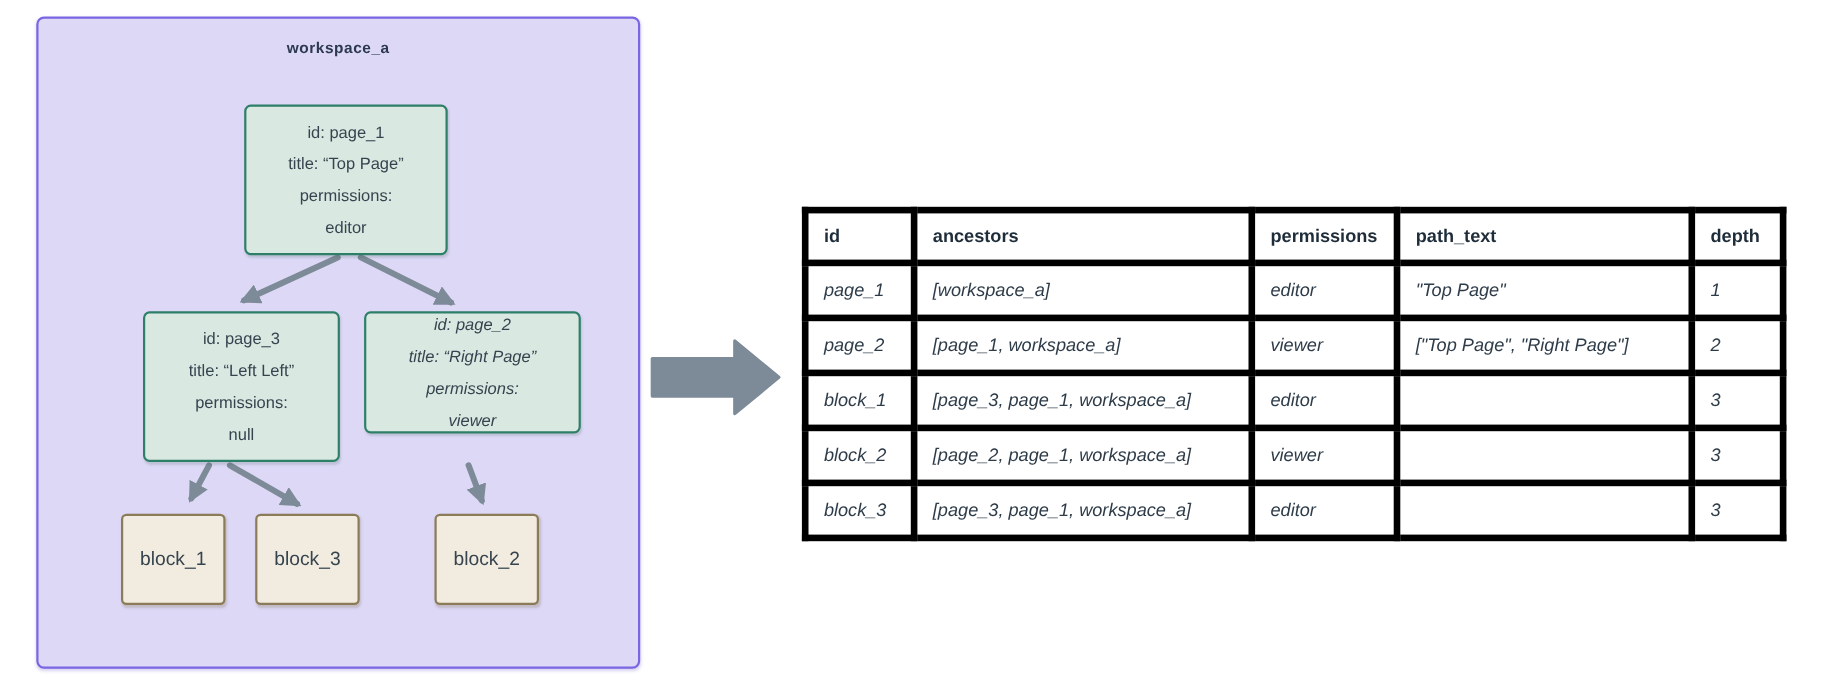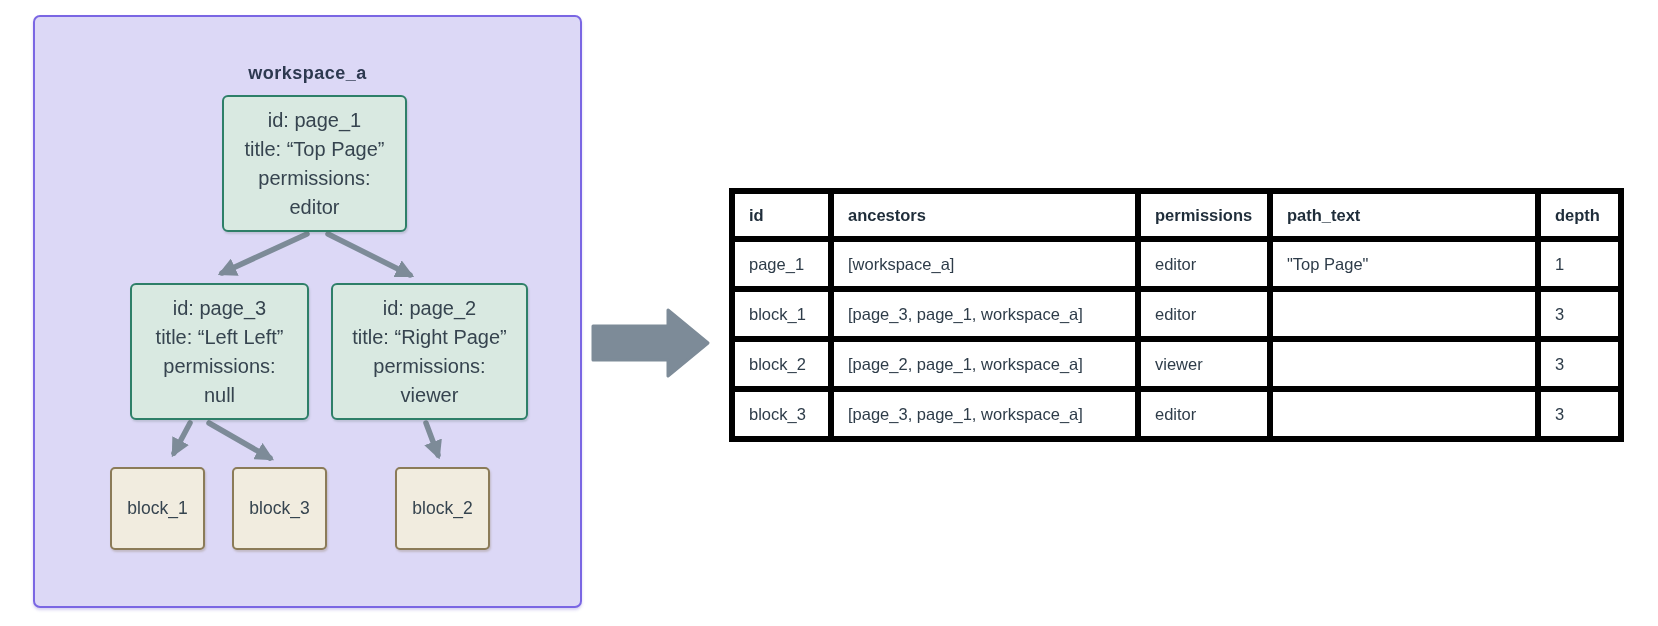--- a/index.html
+++ b/index.html
@@ -31,11 +31,10 @@
     position: absolute;
     left: 0; right: 0; top: 18px;
     text-align: center;
-    font-size: 18px;
+    font-size: 14px;
     font-weight: 700;
     letter-spacing: 0.5px;
     color: #2d3950;
-    margin-top: 28px;
   }
   .node {
     position: absolute;

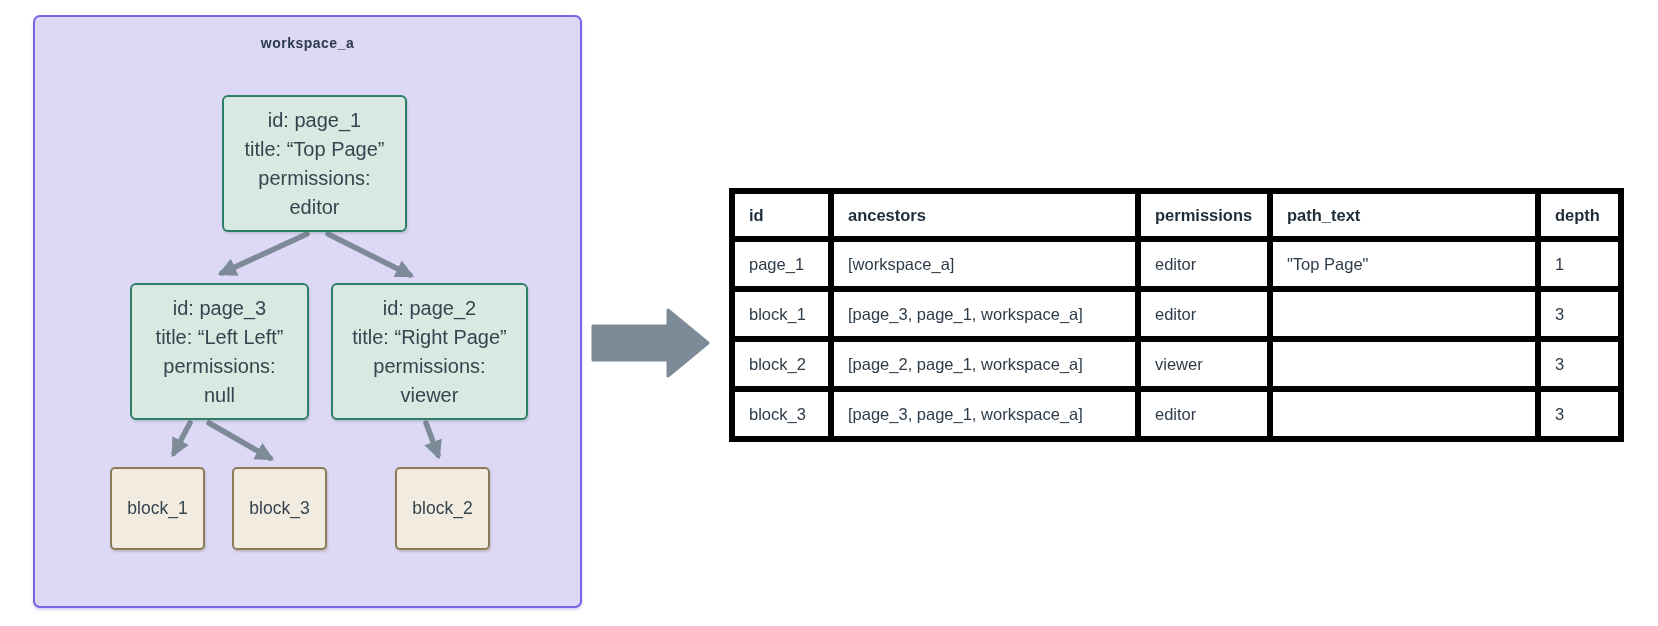--- a/index.html
+++ b/index.html
@@ -50,7 +50,7 @@
   .node.page {
     background: #d9e9e1;
     border: 2px solid #2e7f68;
-    font-size: 20px;
+    font-size: 15px;
     line-height: 29px;
     box-shadow: 1px 2px 2px rgba(60, 90, 80, 0.18);
   }

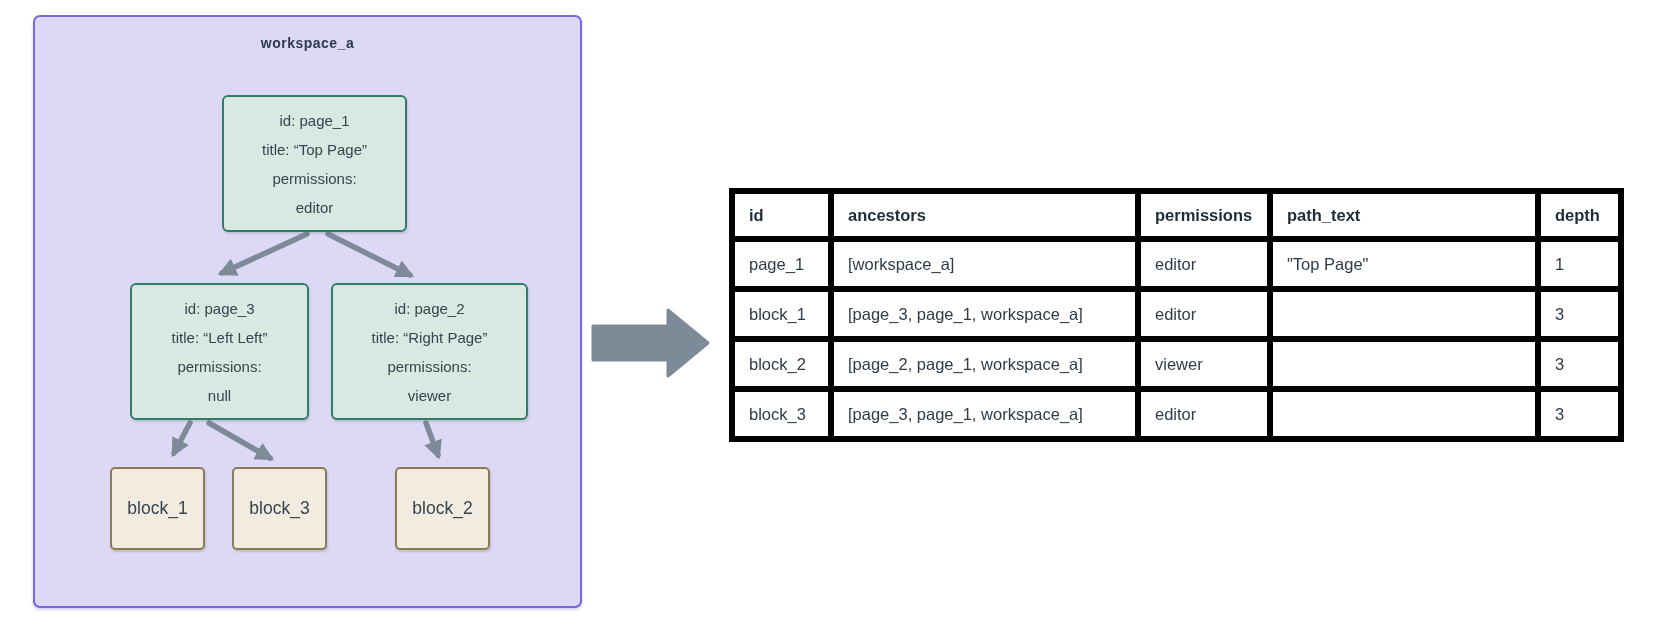--- a/index.html
+++ b/index.html
@@ -106,6 +106,7 @@
   .result-table td {
     height: 44px;
     color: #2e3c49;
+    font-style: italic;
   }
 </style>
 </head>

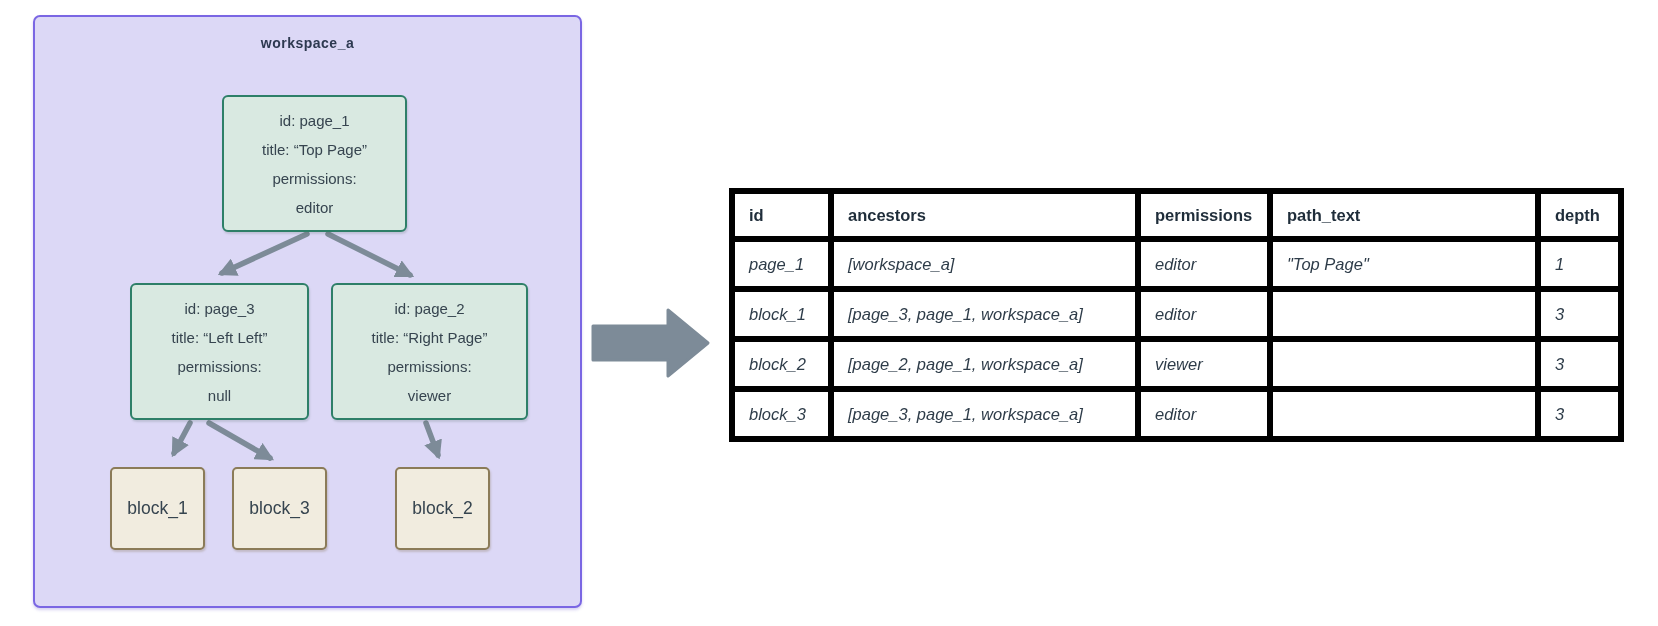--- a/index.html
+++ b/index.html
@@ -63,7 +63,7 @@
   }
   #node-page-1 { left: 187px; top: 78px;  width: 185px; height: 137px; }
   #node-page-3 { left: 75px;  top: 266px; width: 179px; height: 137px; margin-left: 20px; }
-  #node-page-2 { left: 296px; top: 266px; width: 197px; height: 137px; }
+  #node-page-2 { left: 296px; top: 266px; width: 197px; height: 111px; font-style: italic; }
   #node-block-1 { left: 75px;  top: 450px; width: 95px; height: 83px; }
   #node-block-3 { left: 197px; top: 450px; width: 95px; height: 83px; }
   #node-block-2 { left: 360px; top: 450px; width: 95px; height: 83px; }

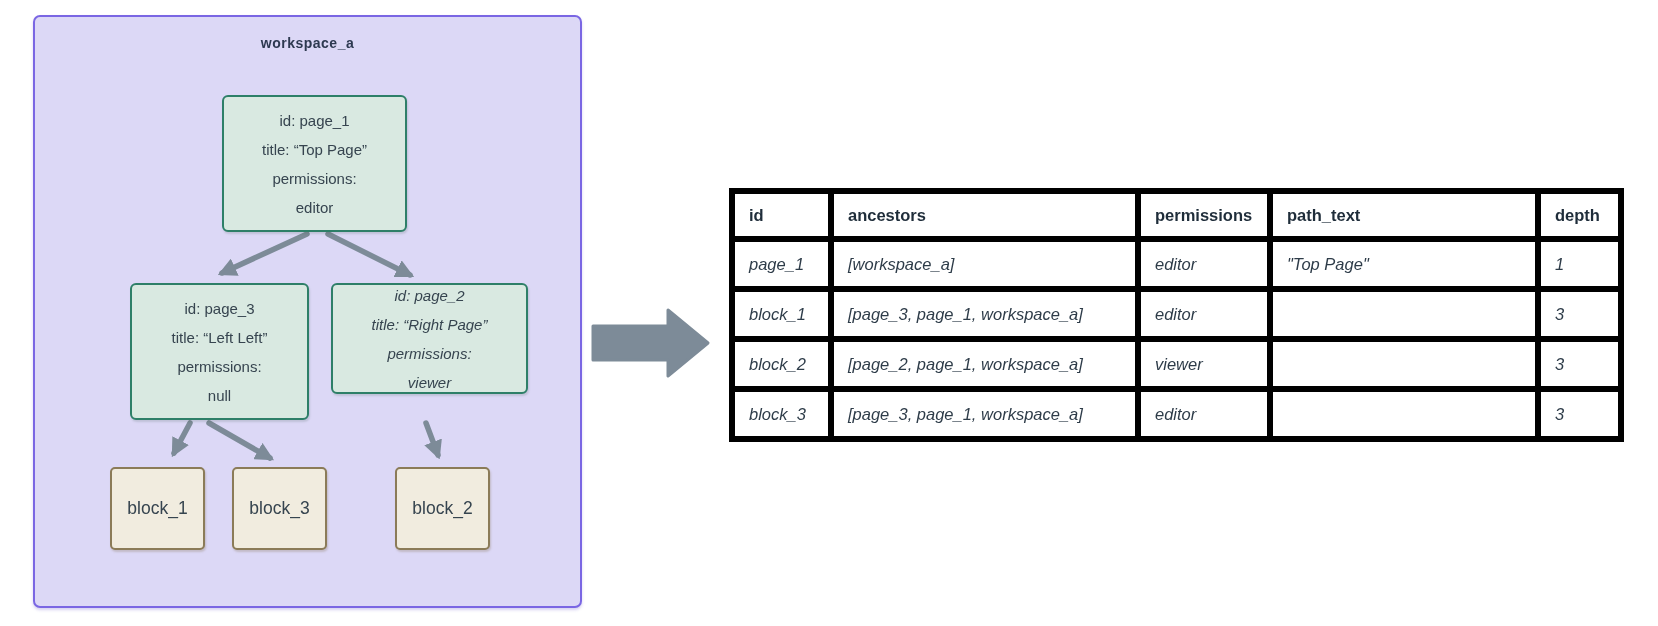--- a/index.html
+++ b/index.html
@@ -194,6 +194,13 @@
         <td>1</td>
       </tr>
       <tr>
+        <td>page_2</td>
+        <td>[page_1, workspace_a]</td>
+        <td>viewer</td>
+        <td>["Top Page", "Right Page"]</td>
+        <td>2</td>
+      </tr>
+      <tr>
         <td>block_1</td>
         <td>[page_3, page_1, workspace_a]</td>
         <td>editor</td>

